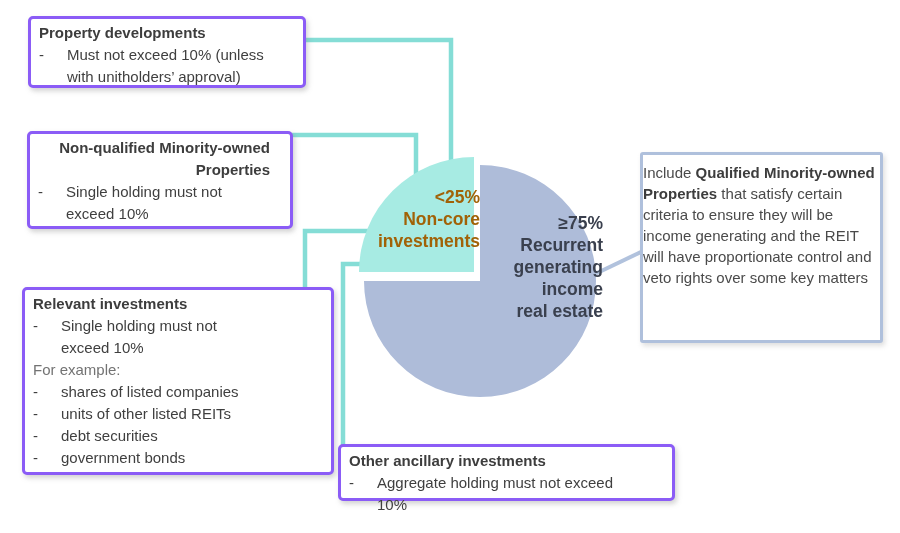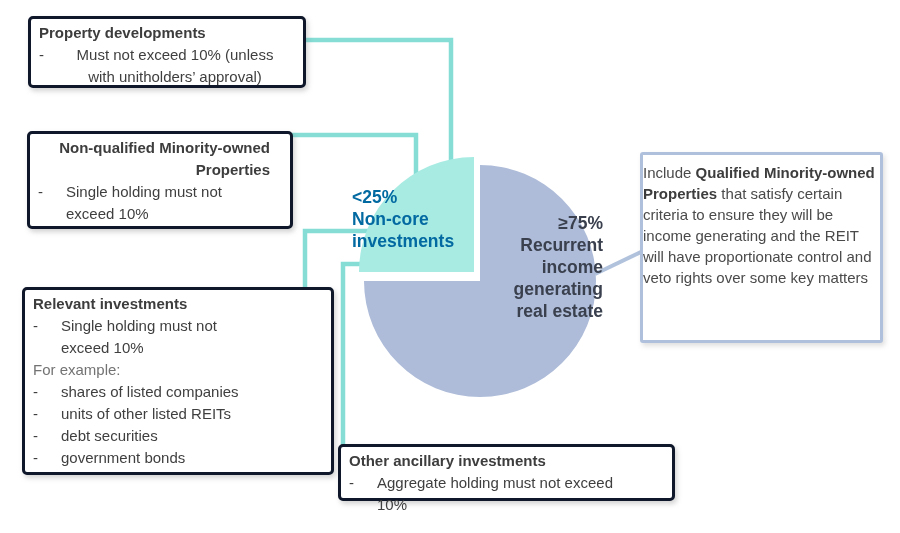--- a/index.html
+++ b/index.html
@@ -10,7 +10,7 @@
   .layer{position:absolute;left:0;top:0;}
   
   .callout{
-    position:absolute;background:#ffffff;border:3px solid #0f172a;border-radius:5px;
+    position:absolute;background:#ffffff;border:3px solid #8b5cf6;border-radius:5px;
     box-shadow:2px 3px 5px rgba(130,130,130,.35);
     color:#3f3f3f;font-size:15px;line-height:22px;box-sizing:border-box;
     padding:3px 20px 4px 8px;

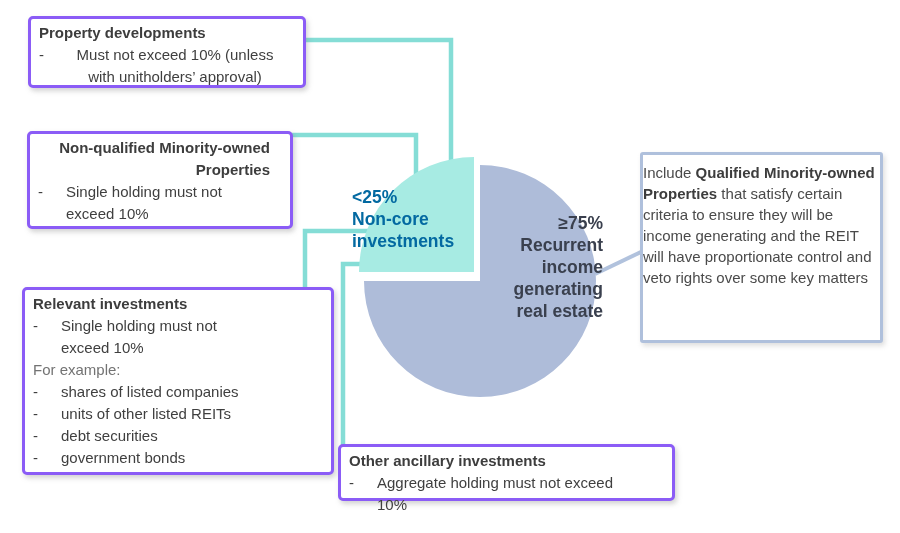--- a/index.html
+++ b/index.html
@@ -75,7 +75,7 @@
     <div class="title">Property developments</div>
     <div class="bullet">
       <span class="dash">-</span>
-      <span class="btxt" style="max-width:218px;text-align:center;">Must not exceed 10% (unless with unitholders’ approval)</span>
+      <span class="btxt" style="max-width:218px;">Must not exceed 10% (unless with unitholders’ approval)</span>
     </div>
   </div>
 

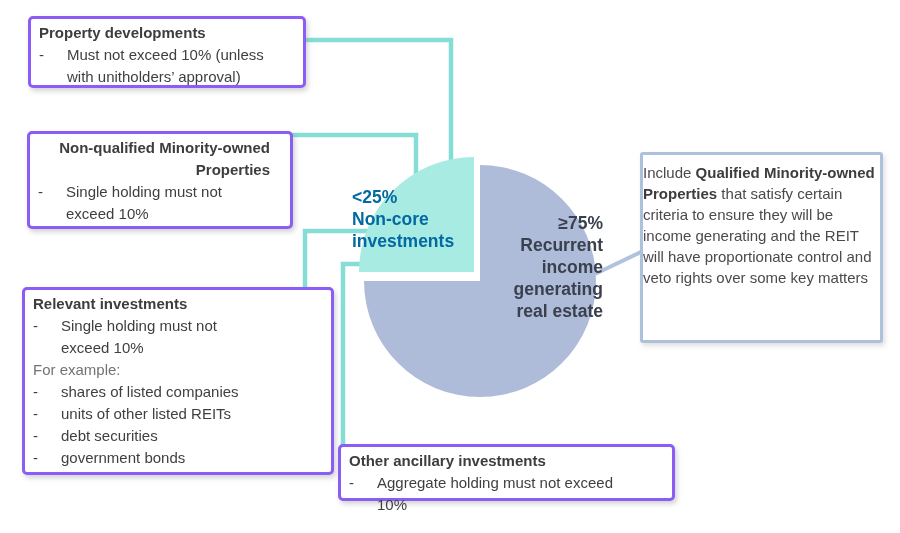--- a/index.html
+++ b/index.html
@@ -29,8 +29,8 @@
   .narrow4{max-width:262px;}
   
   .wedge-label{
-    position:absolute;left:352px;top:186px;width:128px;text-align:left;
-    font-weight:bold;font-size:17.5px;line-height:22px;color:#0369a1;
+    position:absolute;left:352px;top:186px;width:128px;text-align:right;
+    font-weight:bold;font-size:17.5px;line-height:22px;color:#a16207;
   }
   .slice-label{
     position:absolute;left:483px;top:212px;width:120px;text-align:right;

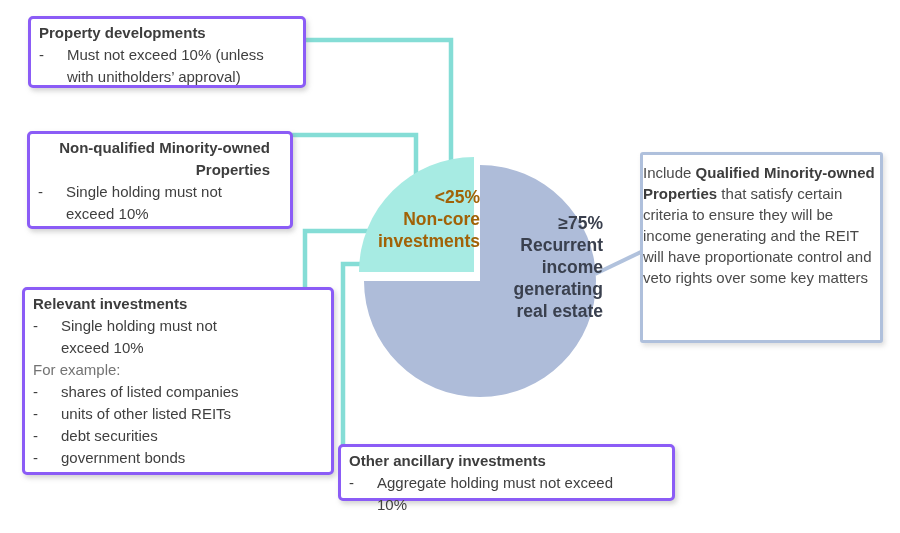--- a/index.html
+++ b/index.html
@@ -66,8 +66,8 @@
   <div class="slice-label">
     <div>≥75%</div>
     <div>Recurrent</div>
+    <div>generating</div>
     <div>income</div>
-    <div>generating</div>
     <div>real estate</div>
   </div>
 

